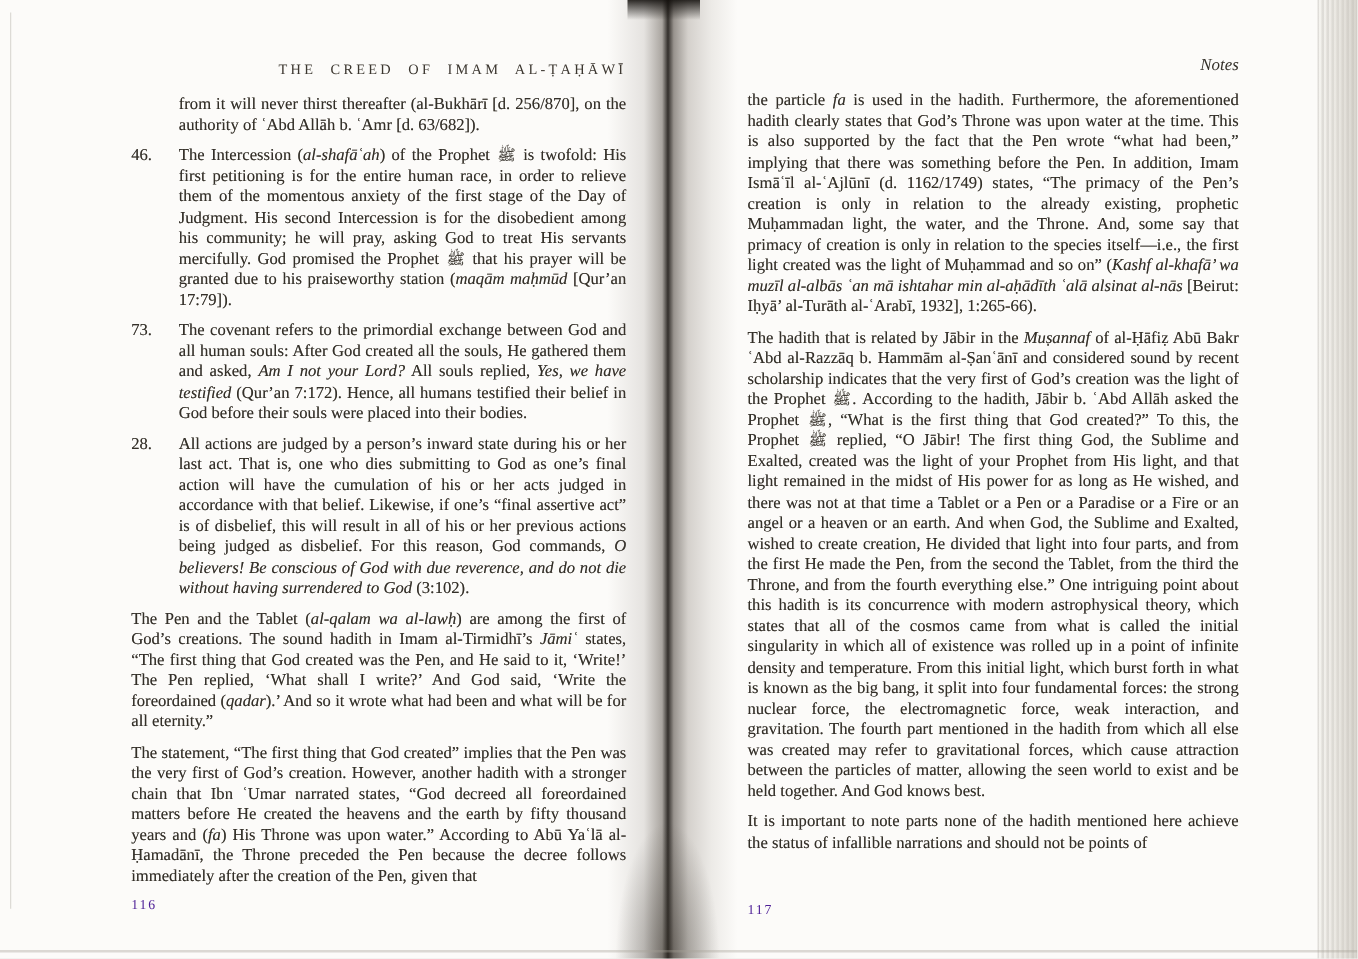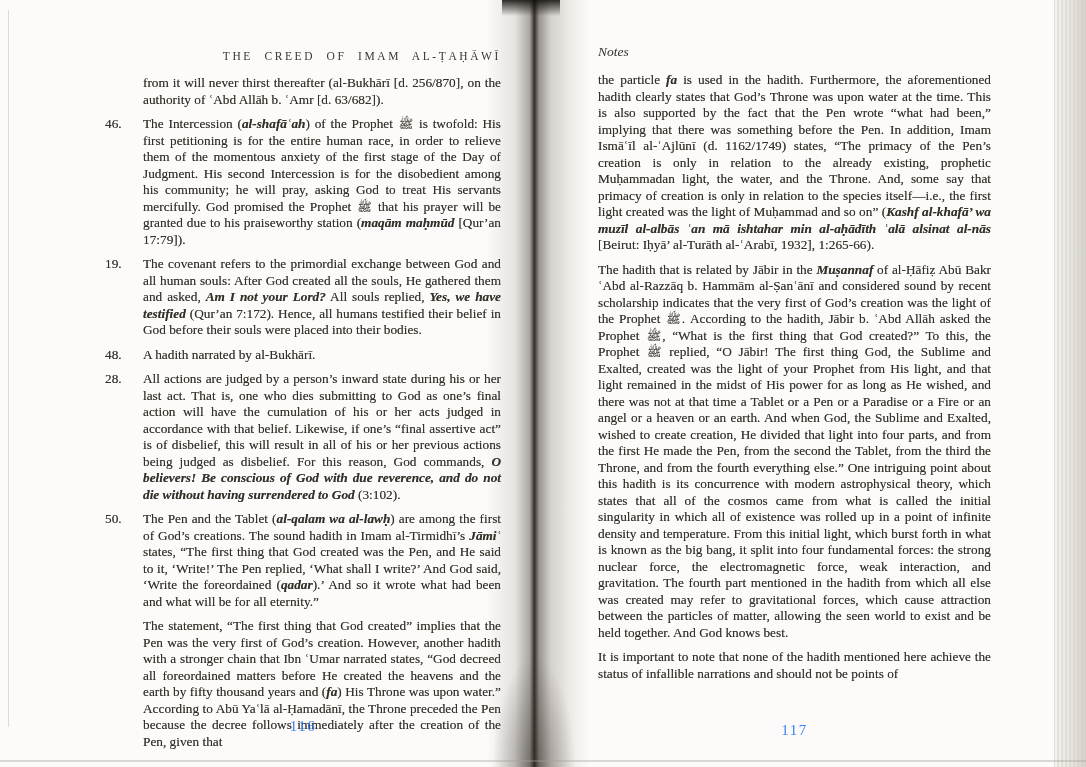--- a/index.html
+++ b/index.html
@@ -17,7 +17,7 @@
     text-align:right; font-size:11.5px; letter-spacing:2.6px; word-spacing:6px;
     color:#3b362f; margin-bottom:13px; white-space:nowrap;
   }
-  .notes-head { text-align:left; font-style:italic; font-size:13.5px; margin-bottom:12px; }
+  .notes-head { text-align:right; font-style:italic; font-size:13.5px; margin-bottom:12px; }
 
   .body-text { font-size:13.3px; line-height:16.5px; text-align:justify; text-shadow:0 0 .4px rgba(52,48,41,.55); }
 

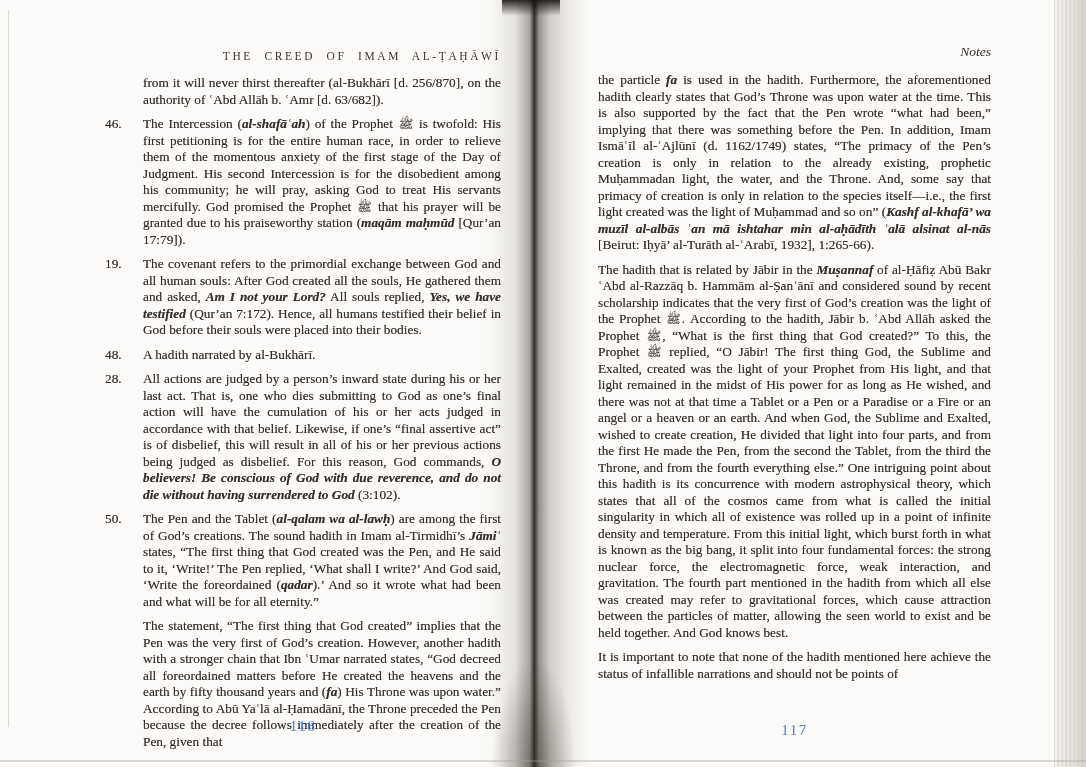--- a/index.html
+++ b/index.html
@@ -27,7 +27,7 @@
   .note-number { width:26px; flex:none; margin-right:12px; text-align:left; }
   .note-body { flex:1; min-width:0; }
   .note-body .para:last-child { margin-bottom:0; }
-  .it { font-style:italic;font-weight:bold; }
+  .it { font-style:italic; }
   .honorific { font-size:12px; line-height:1; padding:0 1px; }
 
   .pagenum { position:absolute; font-size:15px; letter-spacing:1.5px; text-align:center; color:#3b82f6; }

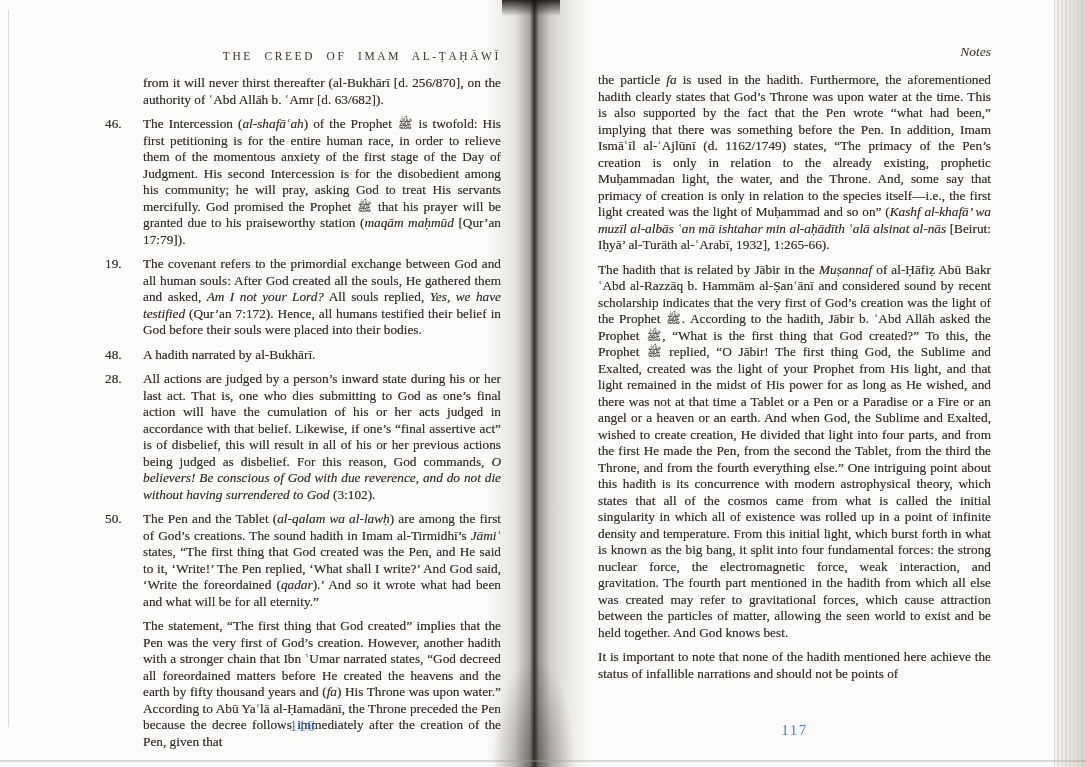--- a/index.html
+++ b/index.html
@@ -89,7 +89,7 @@
           </div>
         </div>
         <div class="note">
-          <div class="note-number">19.</div>
+          <div class="note-number">73.</div>
           <div class="note-body">
             <div class="para"><span>The covenant refers to the primordial exchange between God and all human souls: After God created all the souls, He gathered them and asked, </span><span class="it">Am I not your Lord?</span><span> All souls replied, </span><span class="it">Yes, we have testified</span><span> (Qur’an 7:172). Hence, all humans testified their belief in God before their souls were placed into their bodies.</span></div>
           </div>

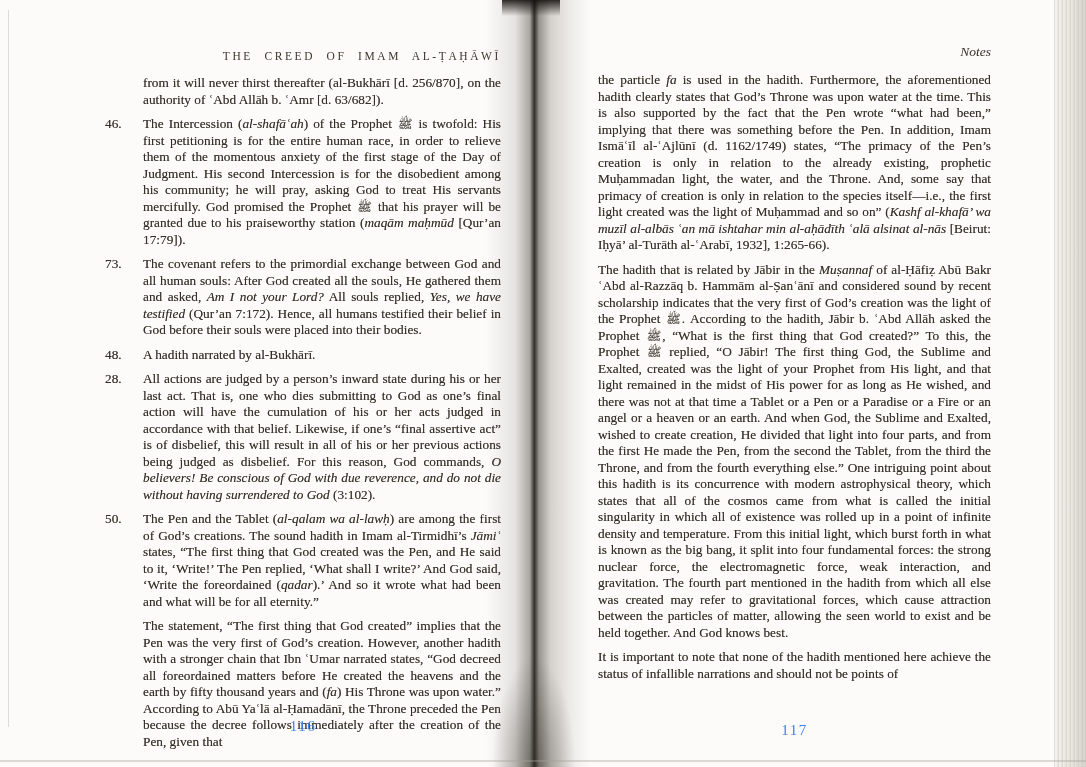--- a/index.html
+++ b/index.html
@@ -95,12 +95,6 @@
           </div>
         </div>
         <div class="note">
-          <div class="note-number">48.</div>
-          <div class="note-body">
-            <div class="para"><span>A hadith narrated by al-Bukhārī.</span></div>
-          </div>
-        </div>
-        <div class="note">
           <div class="note-number">28.</div>
           <div class="note-body">
             <div class="para"><span>All actions are judged by a person’s inward state during his or her last act. That is, one who dies submitting to God as one’s final action will have the cumulation of his or her acts judged in accordance with that belief. Likewise, if one’s “final assertive act” is of disbelief, this will result in all of his or her previous actions being judged as disbelief. For this reason, God commands, </span><span class="it">O believers! Be conscious of God with due reverence, and do not die without having surrendered to God</span><span> (3:102).</span></div>

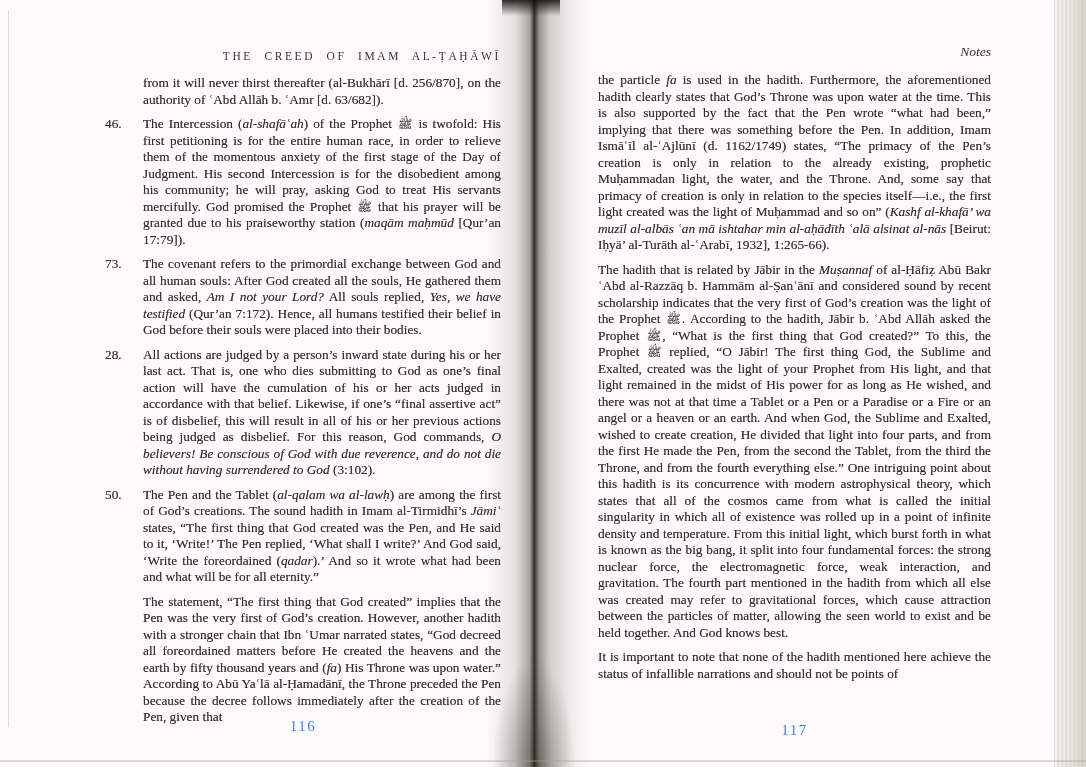--- a/index.html
+++ b/index.html
@@ -101,7 +101,6 @@
           </div>
         </div>
         <div class="note">
-          <div class="note-number">50.</div>
           <div class="note-body">
             <div class="para"><span>The Pen and the Tablet (</span><span class="it">al-qalam wa al-lawḥ</span><span>) are among the first of God’s creations. The sound hadith in Imam al-Tirmidhī’s </span><span class="it">Jāmiʿ</span><span> states, “The first thing that God created was the Pen, and He said to it, ‘Write!’ The Pen replied, ‘What shall I write?’ And God said, ‘Write the foreordained (</span><span class="it">qadar</span><span>).’ And so it wrote what had been and what will be for all eternity.”</span></div>
             <div class="para"><span>The statement, “The first thing that God created” implies that the Pen was the very first of God’s creation. However, another hadith with a stronger chain that Ibn ʿUmar narrated states, “God decreed all foreordained matters before He created the heavens and the earth by fifty thousand years and (</span><span class="it">fa</span><span>) His Throne was upon water.” According to Abū Yaʿlā al-Ḥamadānī, the Throne preceded the Pen because the decree follows immediately after the creation of the Pen, given that</span></div>

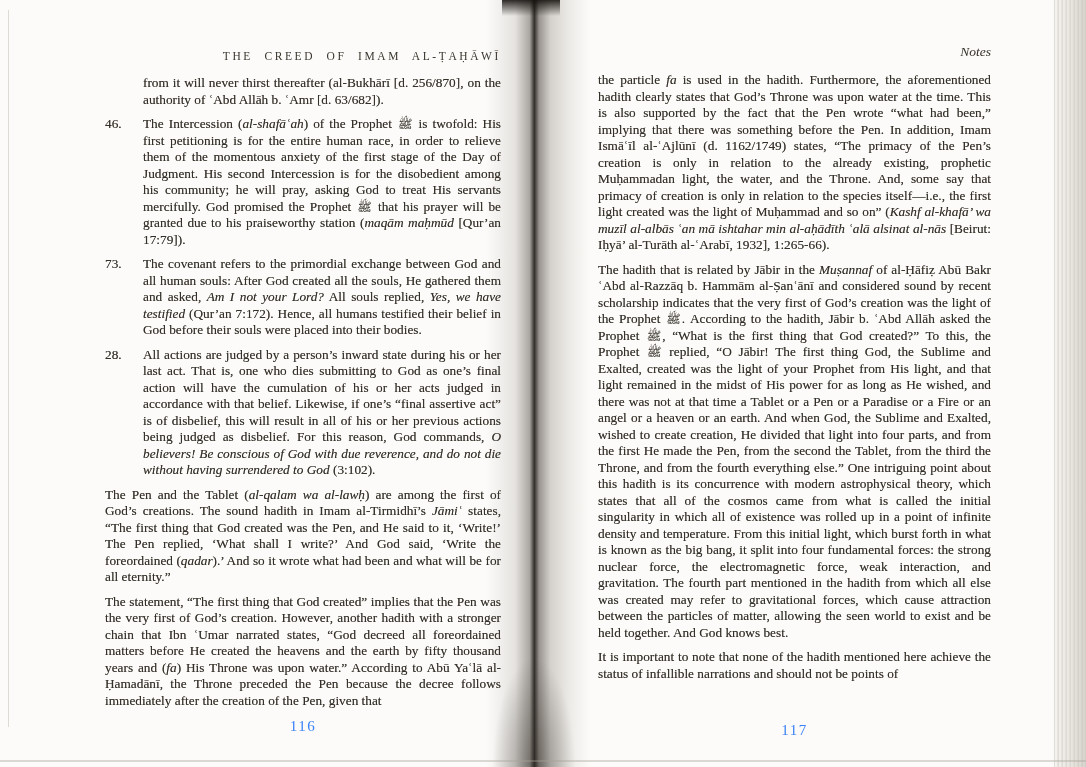--- a/index.html
+++ b/index.html
@@ -115,7 +115,7 @@
     <div class="body-text">
         <div class="para"><span>the particle </span><span class="it">fa</span><span> is used in the hadith. Furthermore, the aforementioned hadith clearly states that God’s Throne was upon water at the time. This is also supported by the fact that the Pen wrote “what had been,” implying that there was something before the Pen. In addition, Imam Ismāʿīl al-ʿAjlūnī (d. 1162/1749) states, “The primacy of the Pen’s creation is only in relation to the already existing, prophetic Muḥammadan light, the water, and the Throne. And, some say that primacy of creation is only in relation to the species itself—i.e., the first light created was the light of Muḥammad and so on” (</span><span class="it">Kashf al-khafā’ wa muzīl al-albās ʿan mā ishtahar min al-aḥādīth ʿalā alsinat al-nās</span><span> [Beirut: Iḥyā’ al-Turāth al-ʿArabī, 1932], 1:265-66).</span></div>
         <div class="para"><span>The hadith that is related by Jābir in the </span><span class="it">Muṣannaf</span><span> of al-Ḥāfiẓ Abū Bakr ʿAbd al-Razzāq b. Hammām al-Ṣanʿānī and considered sound by recent scholarship indicates that the very first of God’s creation was the light of the Prophet </span><span class="honorific">ﷺ</span><span>. According to the hadith, Jābir b. ʿAbd Allāh asked the Prophet </span><span class="honorific">ﷺ</span><span>, “What is the first thing that God created?” To this, the Prophet </span><span class="honorific">ﷺ</span><span> replied, “O Jābir! The first thing God, the Sublime and Exalted, created was the light of your Prophet from His light, and that light remained in the midst of His power for as long as He wished, and there was not at that time a Tablet or a Pen or a Paradise or a Fire or an angel or a heaven or an earth. And when God, the Sublime and Exalted, wished to create creation, He divided that light into four parts, and from the first He made the Pen, from the second the Tablet, from the third the Throne, and from the fourth everything else.” One intriguing point about this hadith is its concurrence with modern astrophysical theory, which states that all of the cosmos came from what is called the initial singularity in which all of existence was rolled up in a point of infinite density and temperature. From this initial light, which burst forth in what is known as the big bang, it split into four fundamental forces: the strong nuclear force, the electromagnetic force, weak interaction, and gravitation. The fourth part mentioned in the hadith from which all else was created may refer to gravitational forces, which cause attraction between the particles of matter, allowing the seen world to exist and be held together. And God knows best.</span></div>
-        <div class="para"><span>It is important to note that none of the hadith mentioned here achieve the status of infallible narrations and should not be points of</span></div>
+        <div class="para"><span>It is important to note parts none of the hadith mentioned here achieve the status of infallible narrations and should not be points of</span></div>
       </div>
   </div>
   <div class="pagenum pagenum-right">117</div>

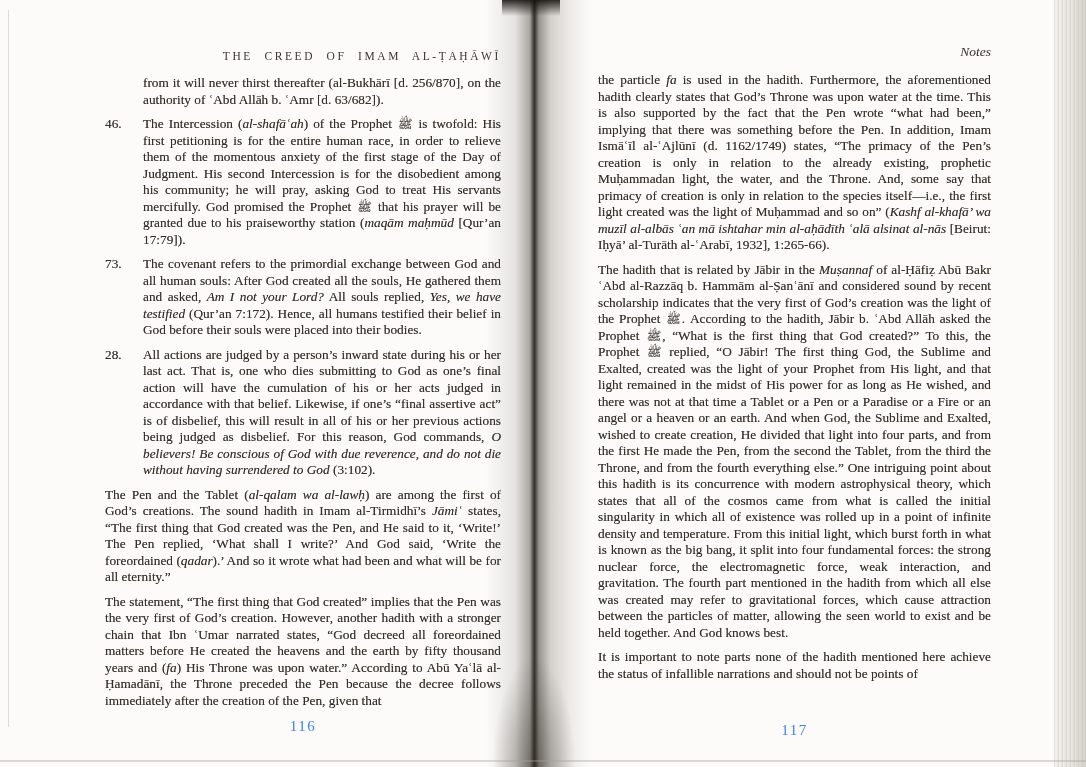--- a/index.html
+++ b/index.html
@@ -30,7 +30,7 @@
   .it { font-style:italic; }
   .honorific { font-size:12px; line-height:1; padding:0 1px; }
 
-  .pagenum { position:absolute; font-size:15px; letter-spacing:1.5px; text-align:center; color:#3b82f6; }
+  .pagenum { position:absolute; font-size:11px; letter-spacing:1.5px; color:#4c1d95; }
   .pagenum-left  { left:105px; width:396px; top:718px; }
   .pagenum-right { left:598px; width:393px; top:722px; }
 

